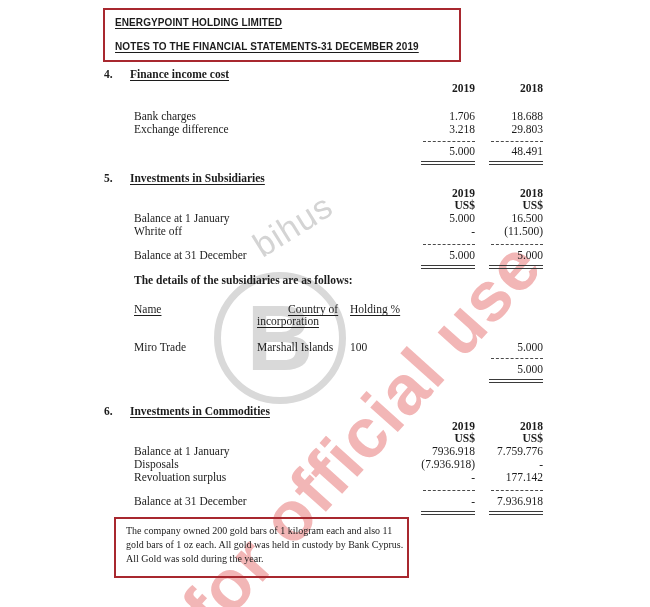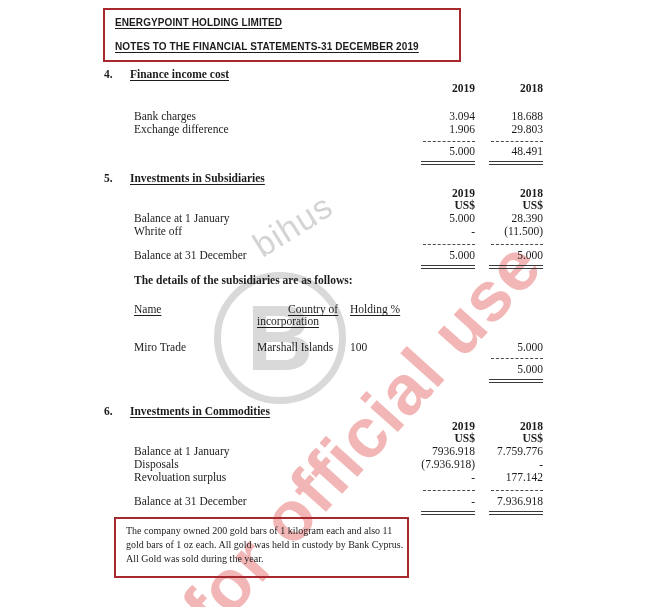--- a/index.html
+++ b/index.html
@@ -242,7 +242,7 @@
 
       <div class="row" style="top:110px">
         <div class="lbl">Bank charges</div>
-        <div class="col19">3.094</div>
+        <div class="col19">1.706</div>
         <div class="col18">18.688</div>
       </div>
 

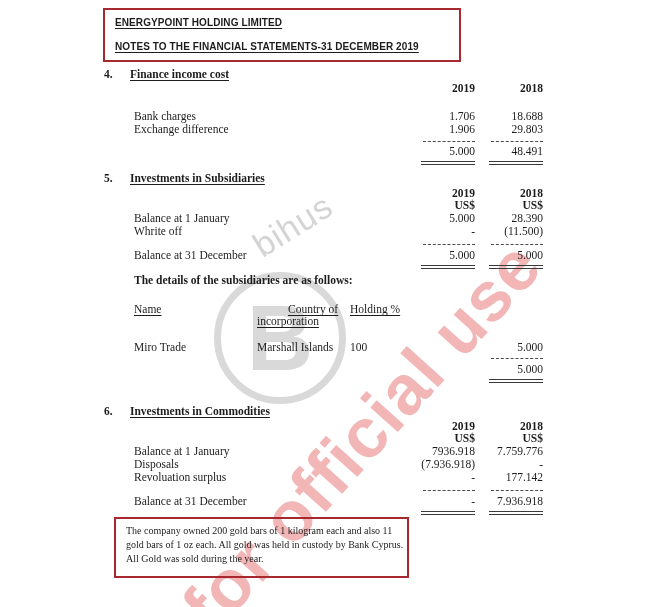--- a/index.html
+++ b/index.html
@@ -248,7 +248,7 @@
 
       <div class="row" style="top:123px">
         <div class="lbl">Exchange difference</div>
-        <div class="col19">1.906</div>
+        <div class="col19">3.218</div>
         <div class="col18">29.803</div>
       </div>
 

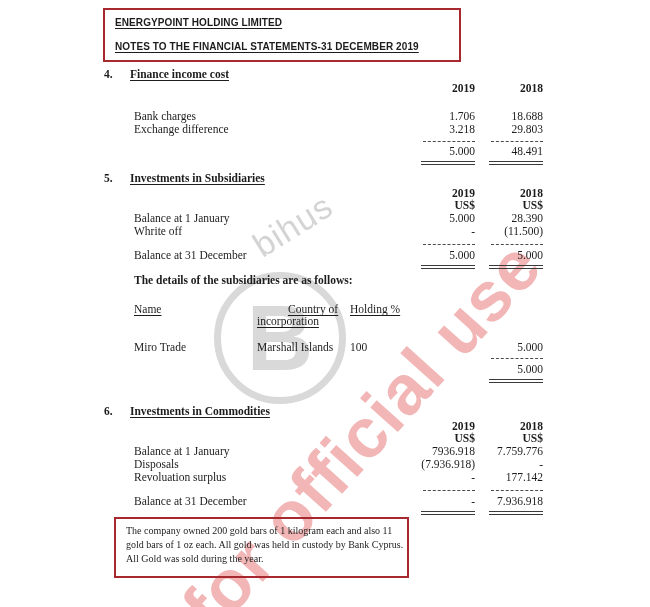--- a/index.html
+++ b/index.html
@@ -280,7 +280,7 @@
       <div class="row" style="top:212px">
         <div class="lbl">Balance at 1 January</div>
         <div class="col19">5.000</div>
-        <div class="col18">28.390</div>
+        <div class="col18">16.500</div>
       </div>
 
       <div class="row" style="top:225px">

